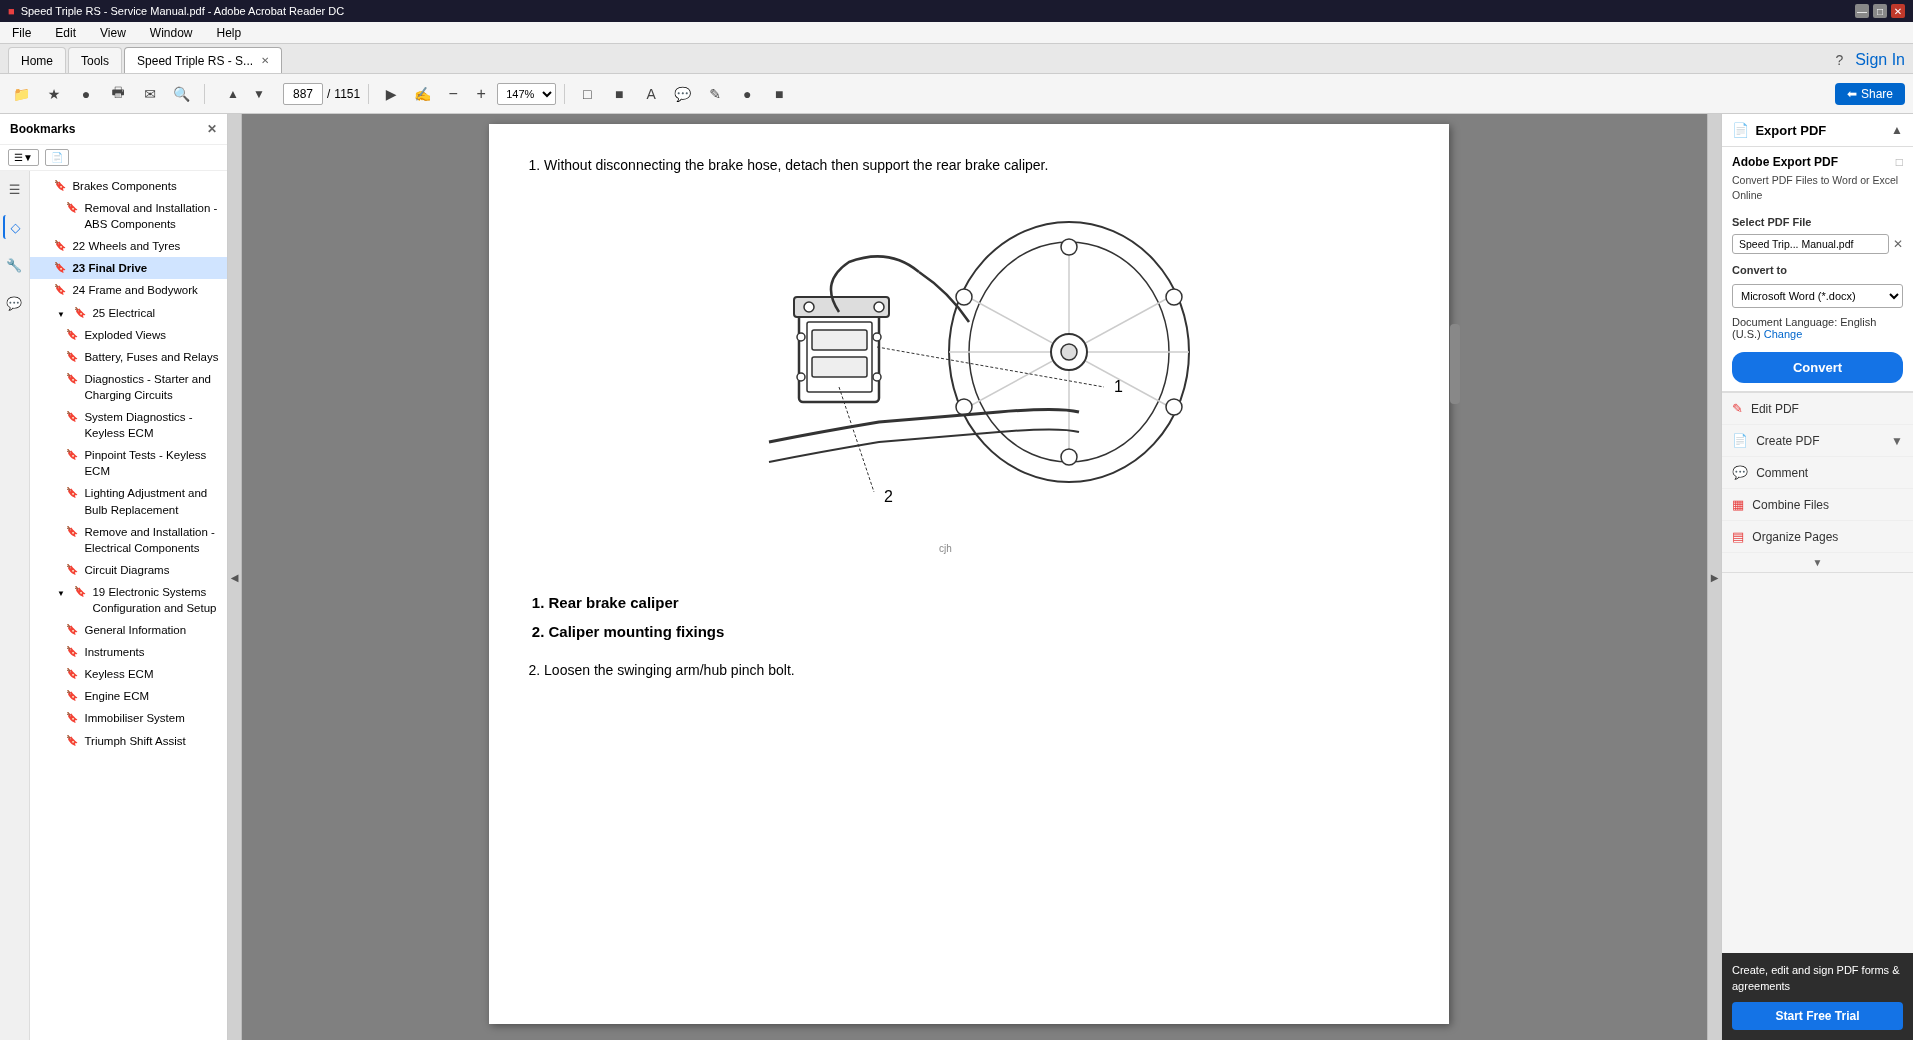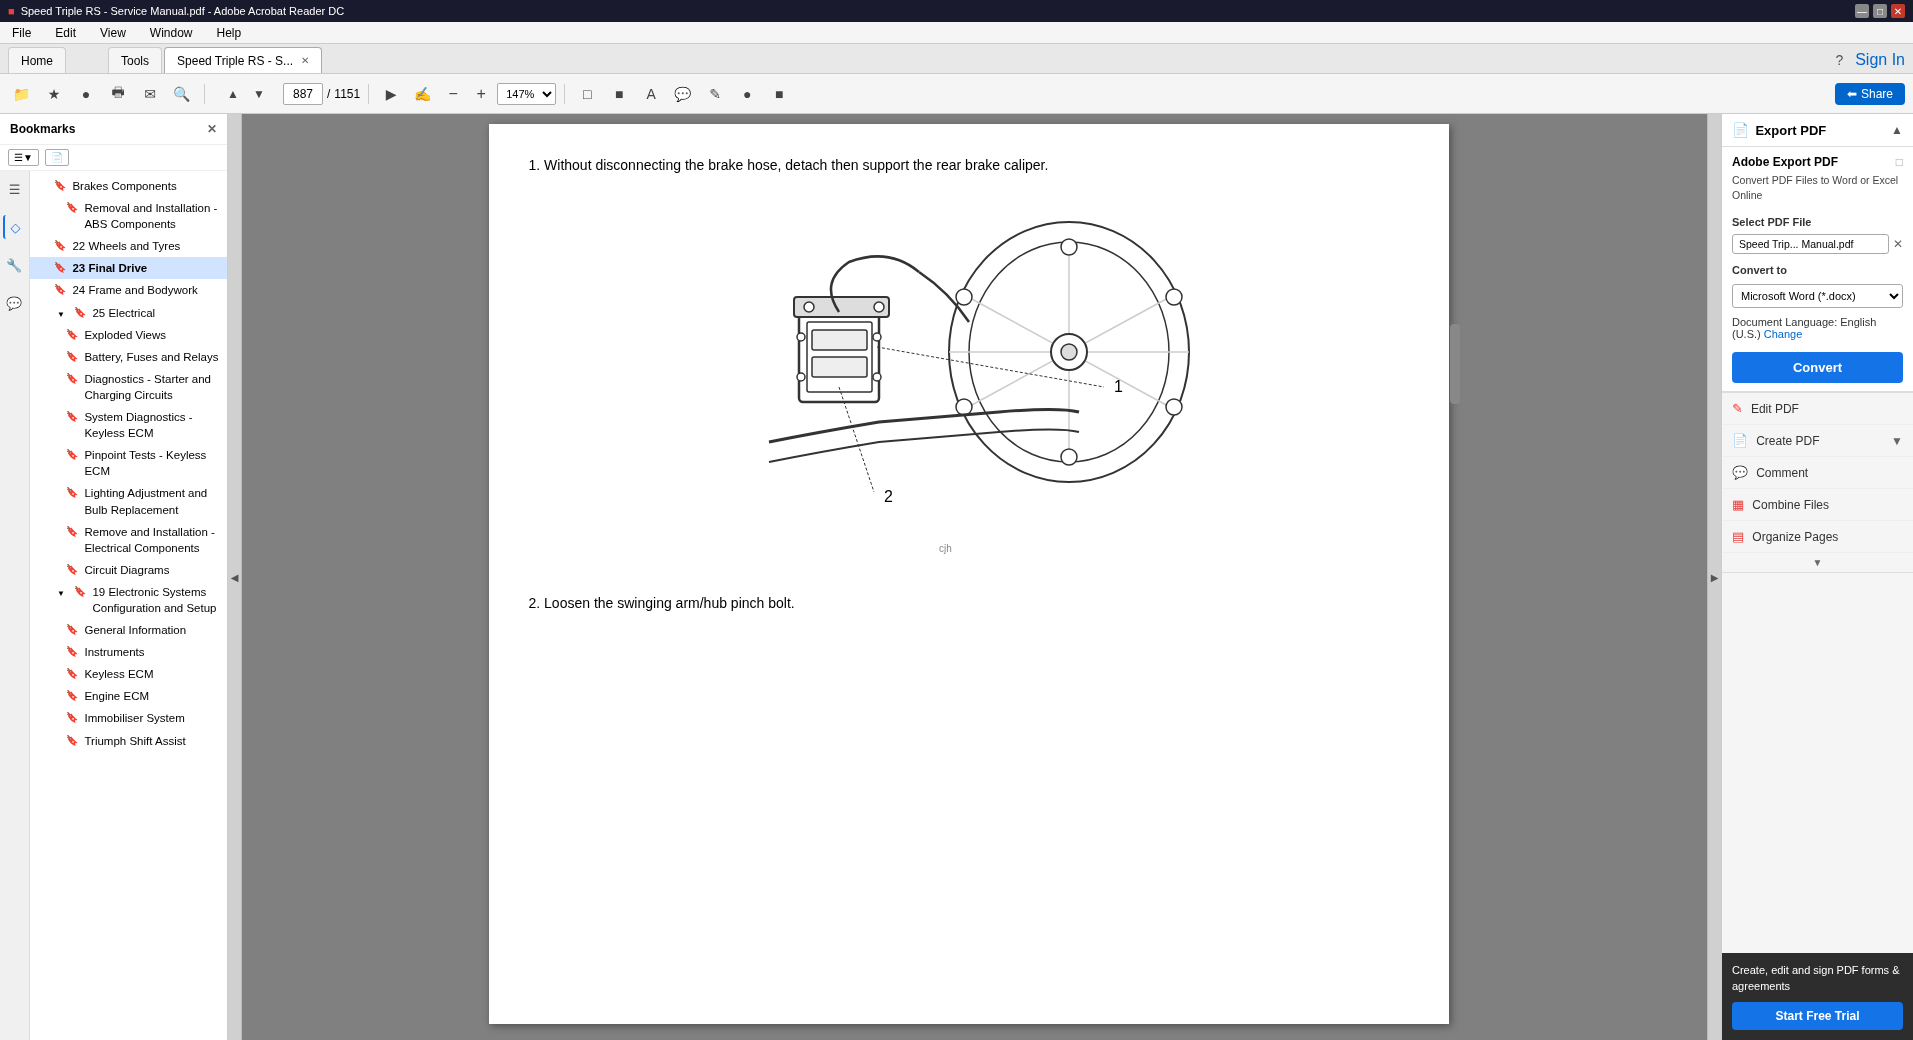--- a/index.html
+++ b/index.html
@@ -59,7 +59,7 @@
       margin-right: 2px;
     }
     .tab.home { background: #f5f5f5; }
-    .tab.tools-tab { background: #f5f5f5; margin-left: 40px; }
+    .tab.tools-tab { background: #f5f5f5; }
     .tab.active { background: white; border-color: #aaa; }
     .tab-close { cursor: pointer; color: #666; font-size: 10px; }
     .tab-bar-right { margin-left: auto; display: flex; align-items: center; gap: 12px; padding-bottom: 4px; }

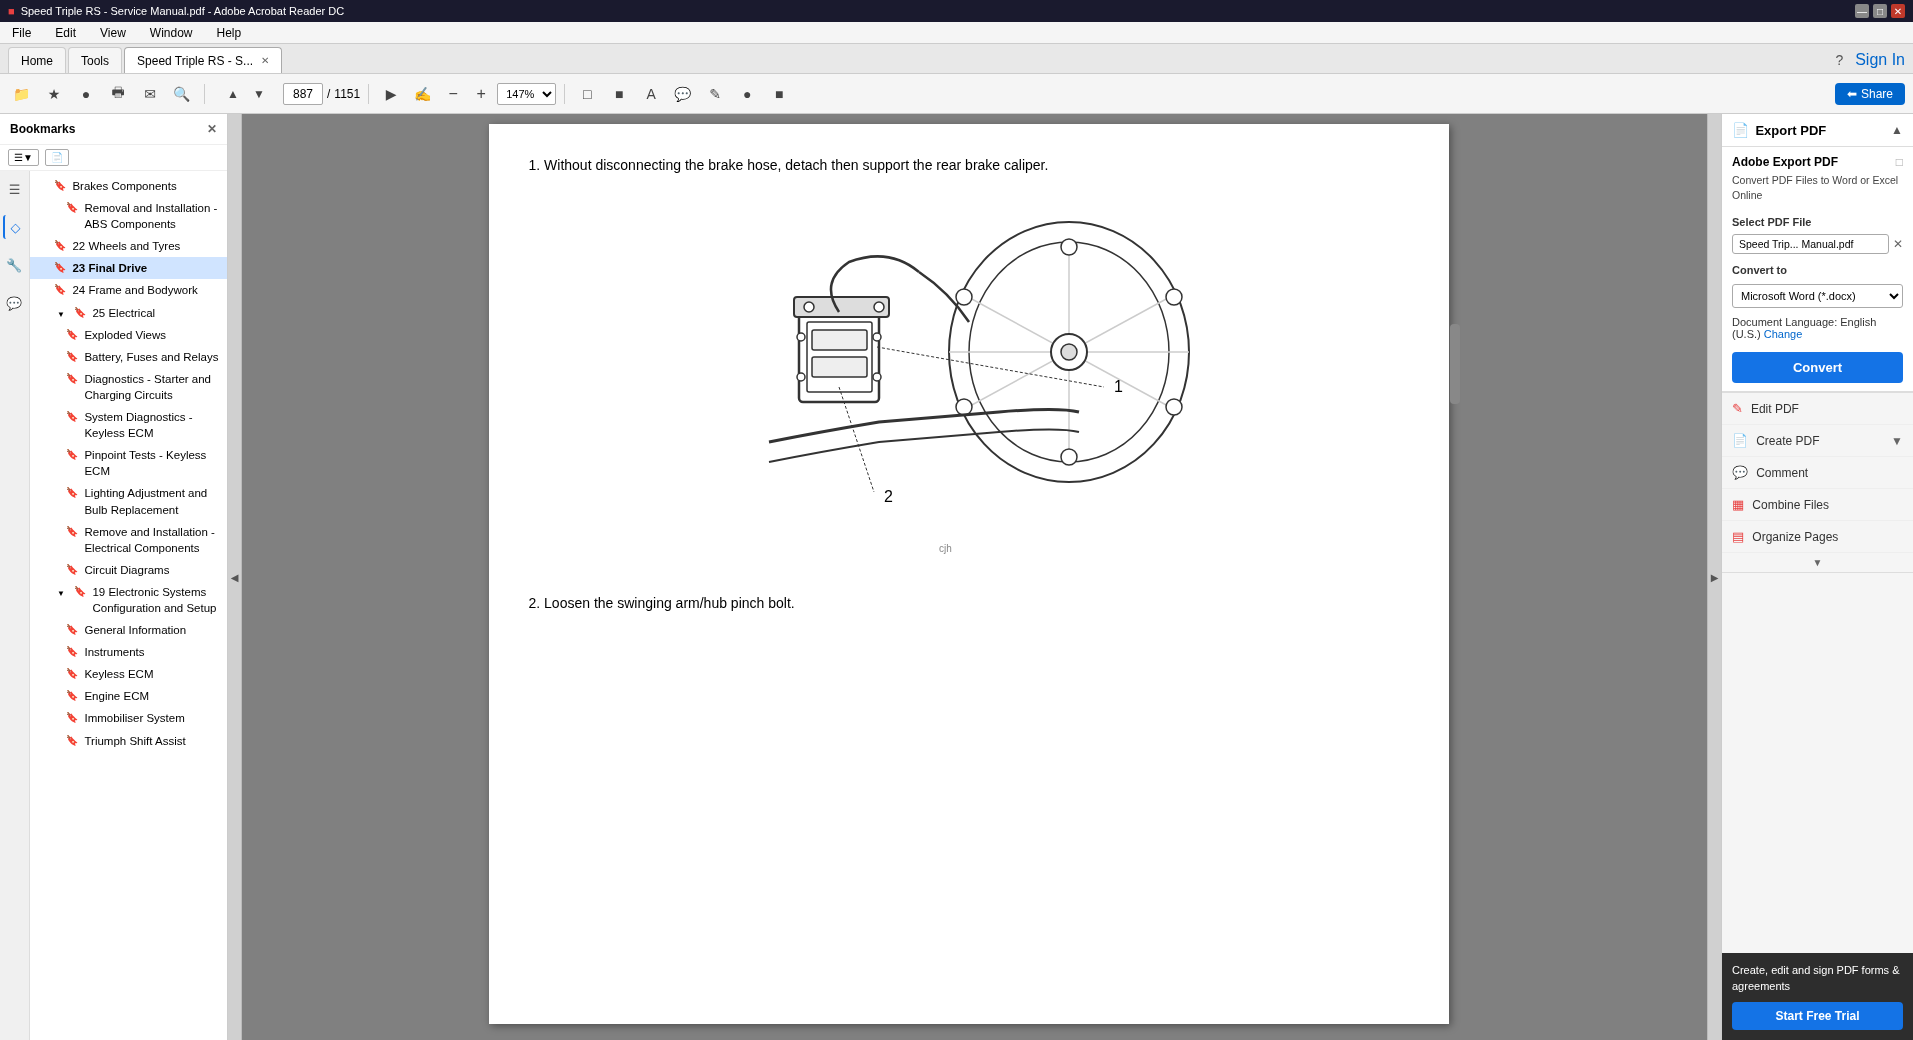--- a/index.html
+++ b/index.html
@@ -338,7 +338,7 @@
       background: #1473e6;
       color: white;
       border: none;
-      border-radius: 4px;
+      border-radius: 12px;
       padding: 8px 0;
       width: calc(100% - 20px);
       margin: 8px 10px;

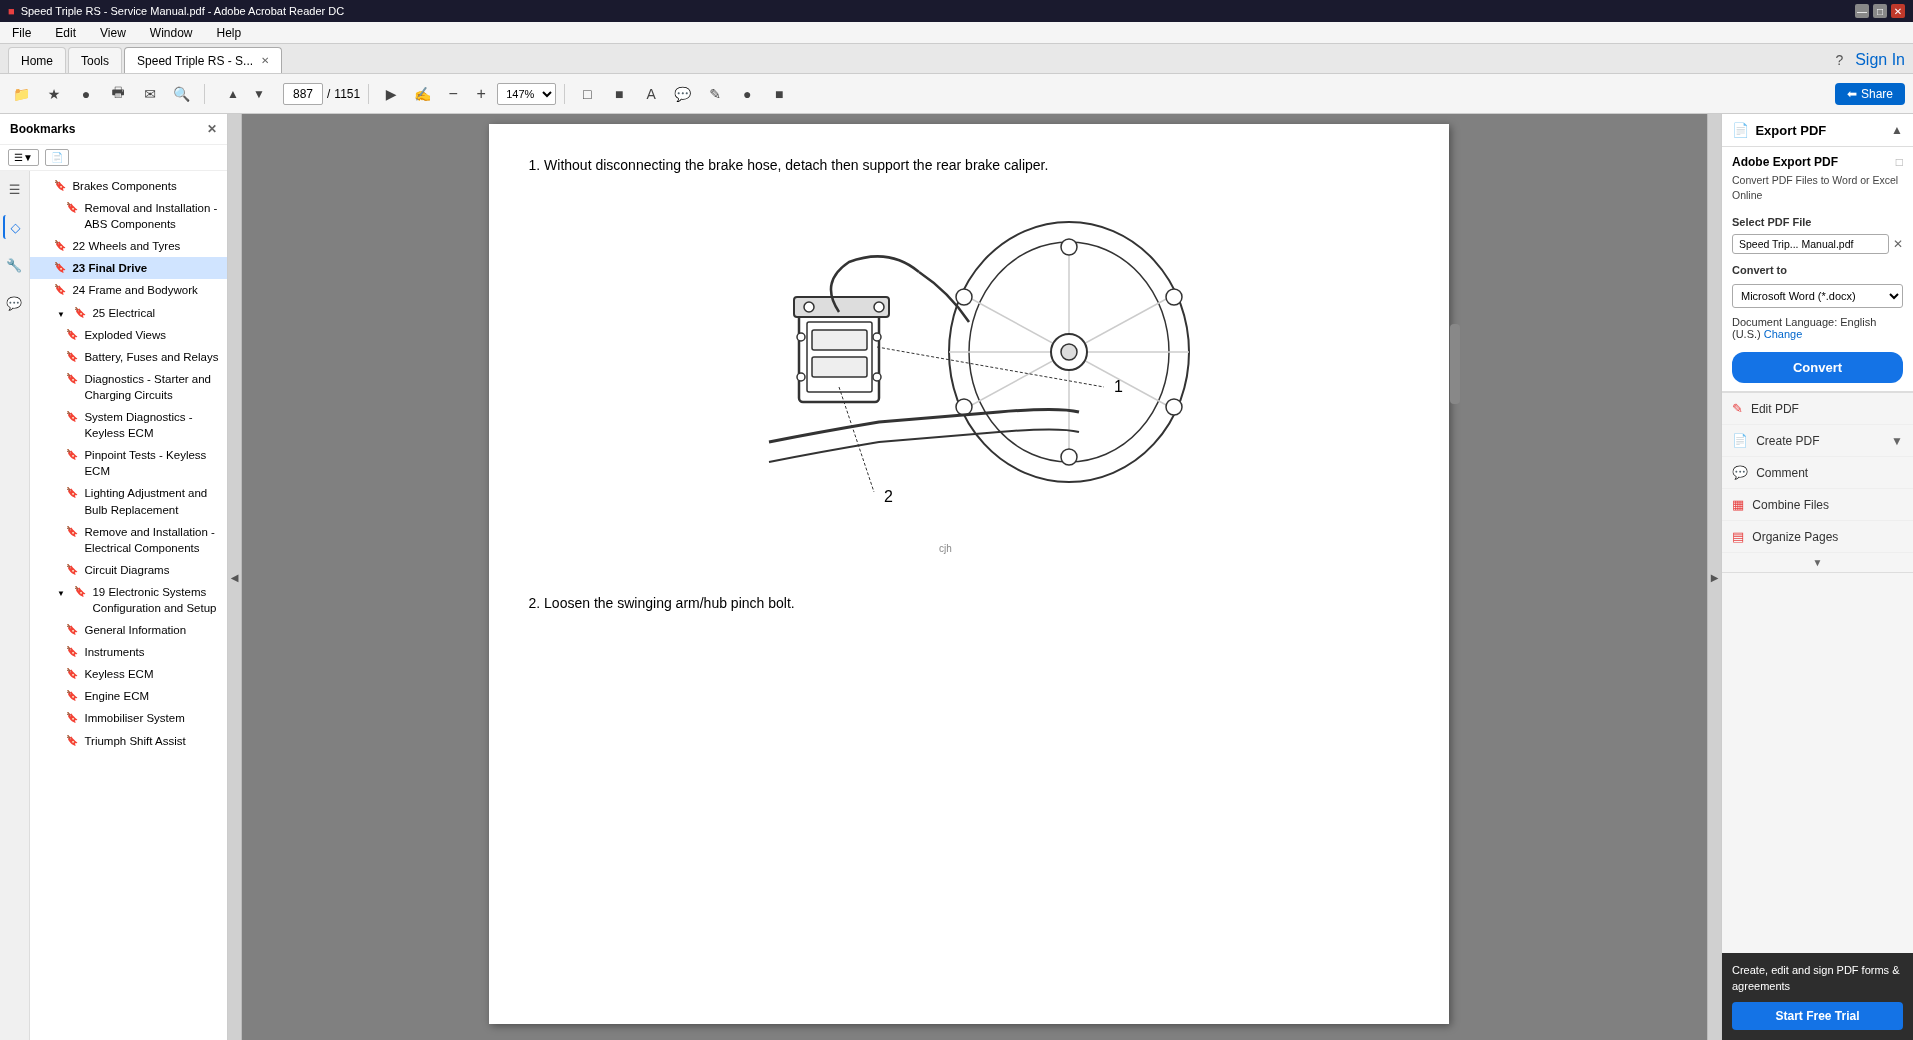--- a/index.html
+++ b/index.html
@@ -679,6 +679,14 @@
         </svg>
       </div>
 
+      <ol class="parts-list">
+        <li>
+          <span>Rear brake caliper</span>
+        </li>
+        <li>
+          <span>Caliper mounting fixings</span>
+        </li>
+      </ol>
 
       <p class="step-2">2. Loosen the swinging arm/hub pinch bolt.</p>
     </div>

